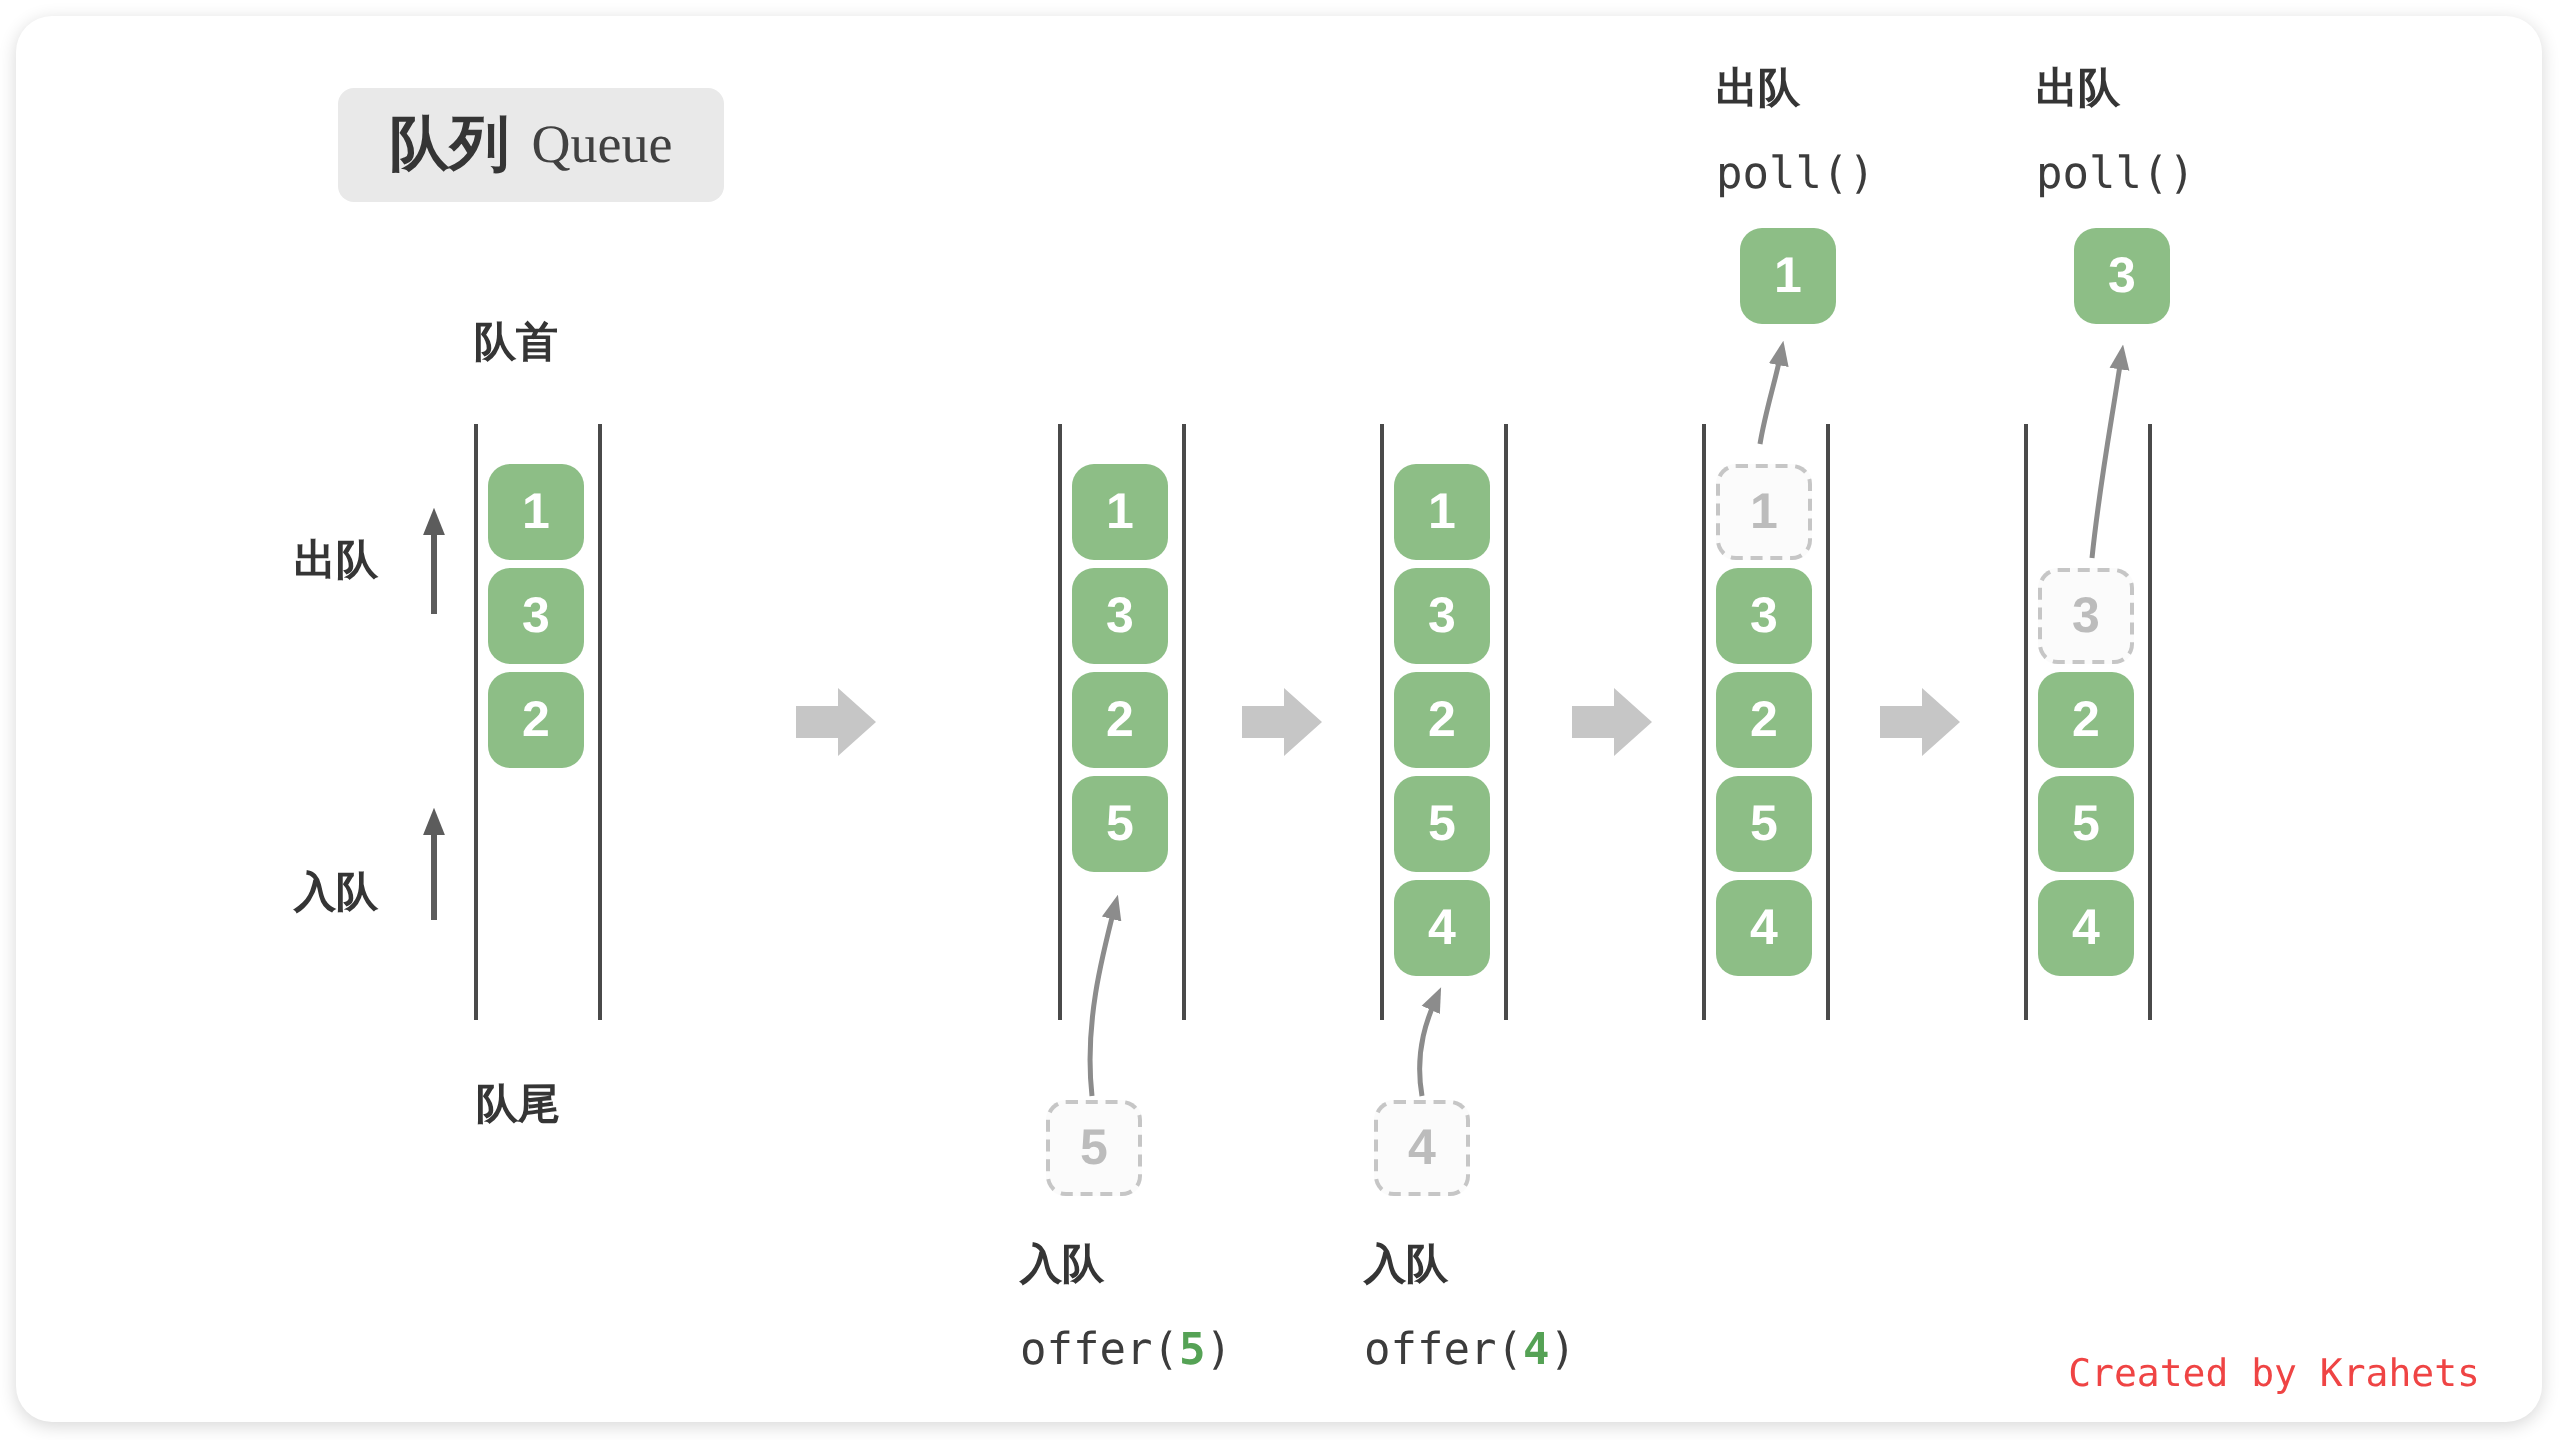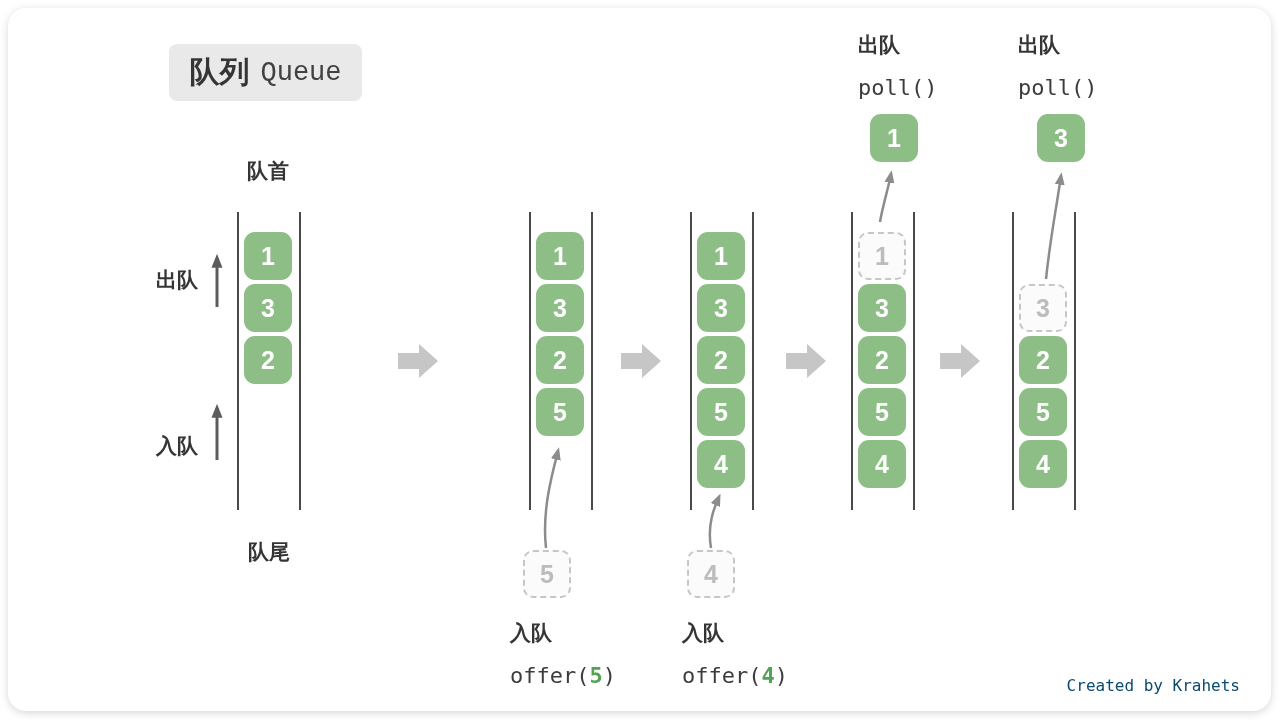--- a/index.html
+++ b/index.html
@@ -12,7 +12,7 @@
     background:var(--title-bg);border-radius:8px;display:flex;align-items:center;
     justify-content:center;gap:11px;}
   .t-zh{font-weight:bold;font-size:30px;color:var(--label-dark);}
-  .t-en{font-family:Liberation Mono, monospace;font-size:27px;color:#414141;}
+  .t-en{font-family:Liberation Serif, serif;font-size:27px;color:#414141;}
 
   .zh{font-weight:bold;font-size:21px;color:var(--label-dark);}
   .lbl{position:absolute;text-align:center;width:62px;}

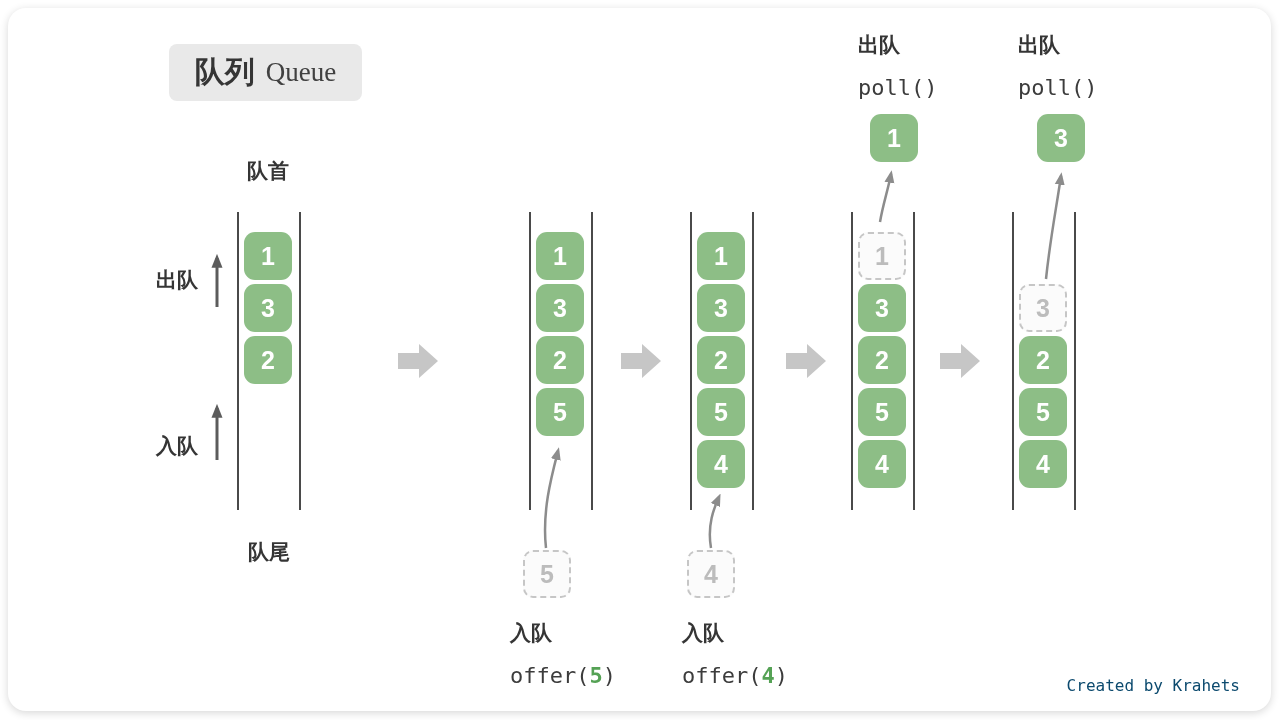--- a/index.html
+++ b/index.html
@@ -15,7 +15,7 @@
   .t-en{font-family:Liberation Serif, serif;font-size:27px;color:#414141;}
 
   .zh{font-weight:bold;font-size:21px;color:var(--label-dark);}
-  .lbl{position:absolute;text-align:center;width:62px;}
+  .lbl{position:absolute;width:62px;}
   #lbl-front{left:237px;top:157px;}
   #lbl-rear{left:238px;top:538px;}
   #lbl-dequeue{left:147px;top:266px;width:60px;}

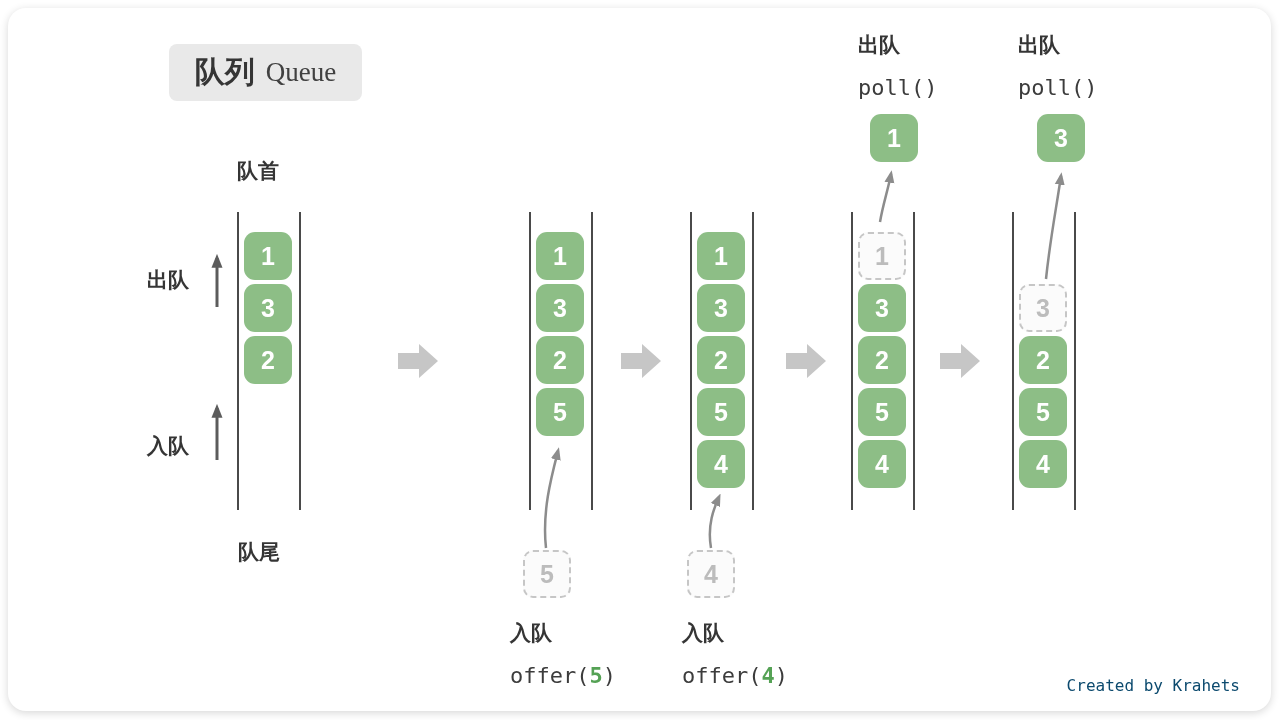--- a/index.html
+++ b/index.html
@@ -43,7 +43,7 @@
   .mk-mid{fill:var(--arrow-mid);}
 
   #watermark{position:absolute;right:40px;top:676px;
-    font-family:"DejaVu Sans Mono",monospace;font-size:16px;color:#0c4a6e;}
+    font-family:"DejaVu Sans Mono",monospace;font-size:19px;color:#ef4444;}
 </style>
 </head>
 <body>

